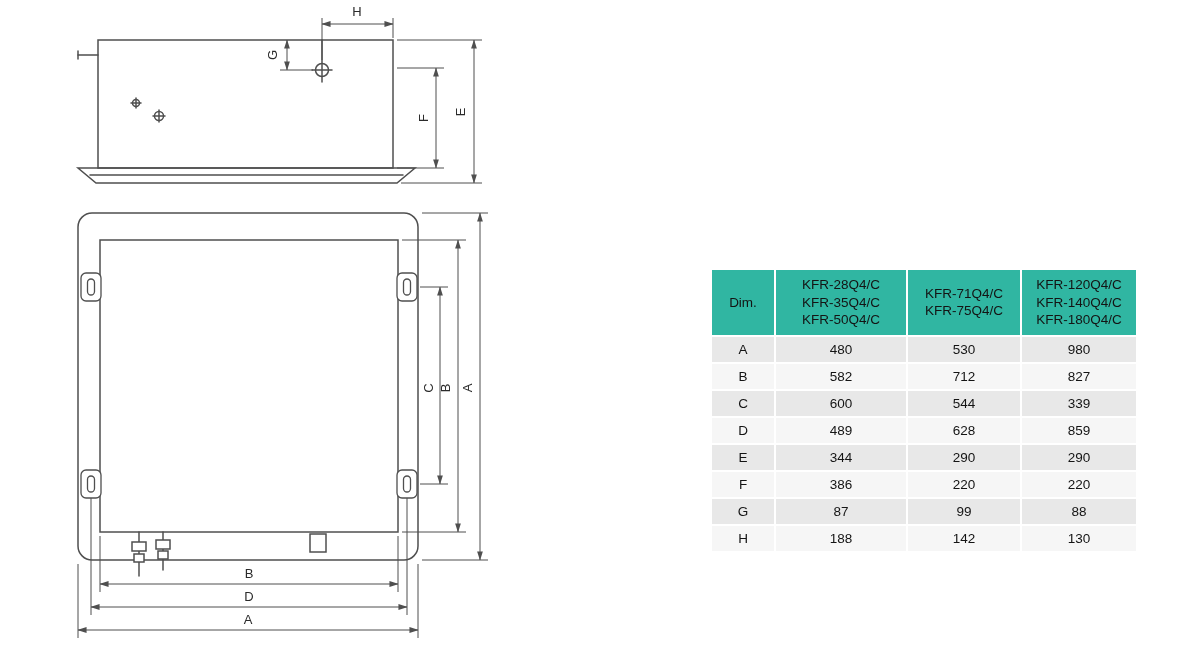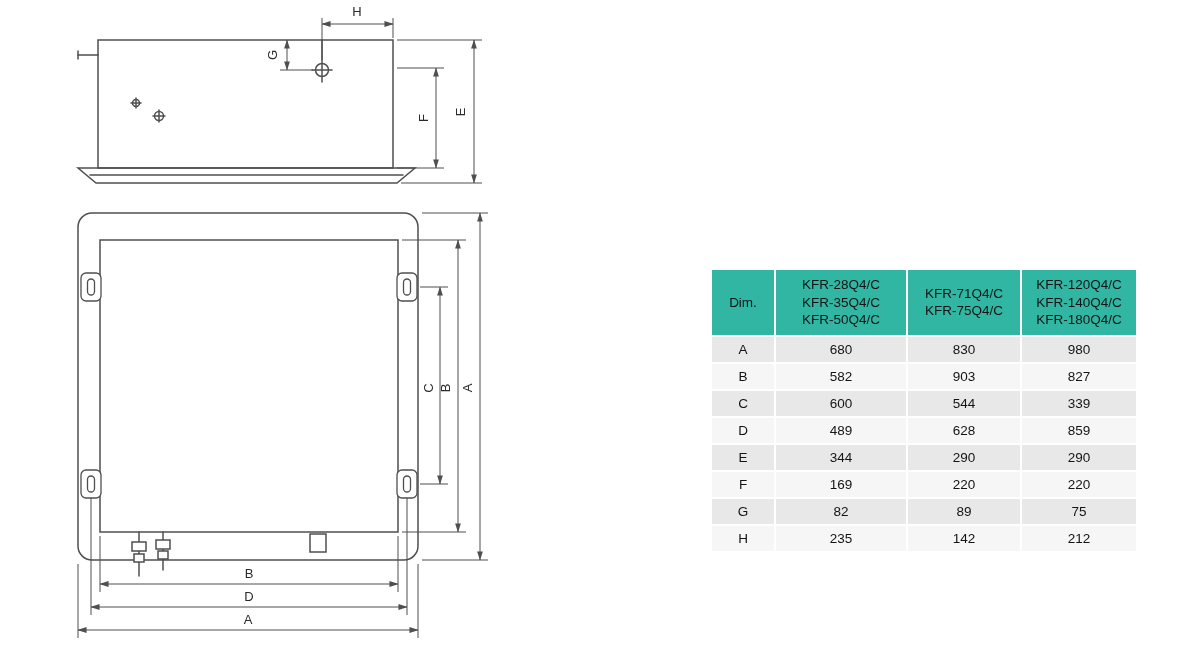--- a/index.html
+++ b/index.html
@@ -200,7 +200,7 @@
       <tbody>
         <tr>
           <td>A</td>
-          <td>680</td>
+          <td>480</td>
           <td>830</td>
           <td>980</td>
         </tr>

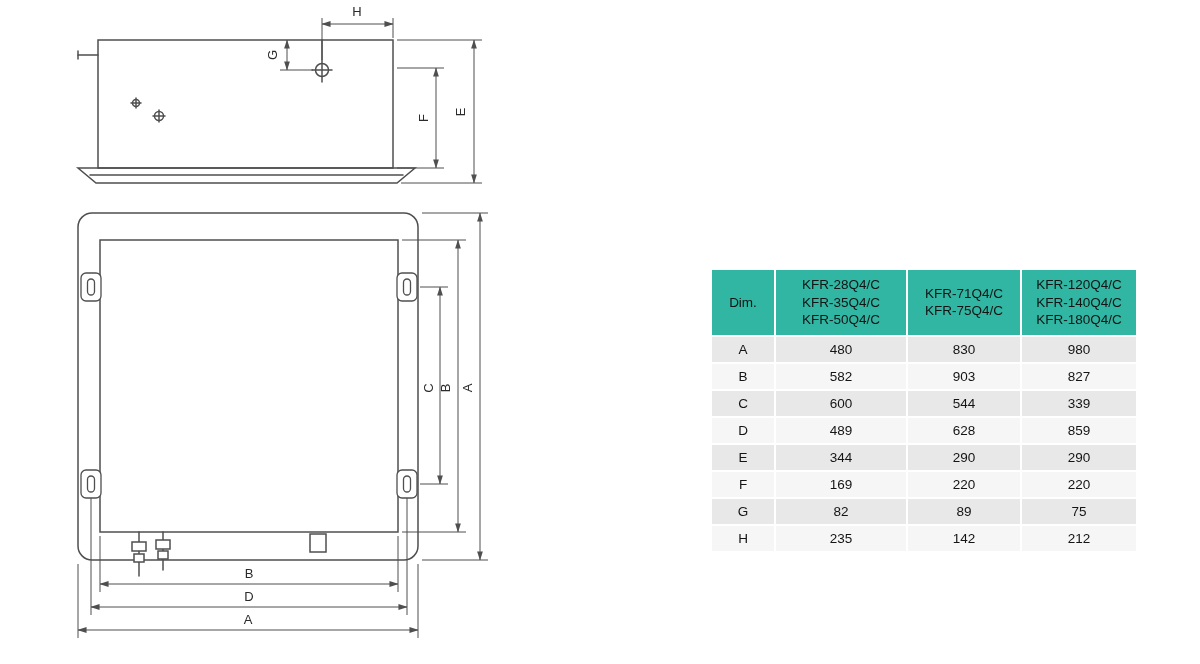--- a/index.html
+++ b/index.html
@@ -201,7 +201,7 @@
         <tr>
           <td>A</td>
           <td>480</td>
-          <td>830</td>
+          <td>530</td>
           <td>980</td>
         </tr>
         <tr>

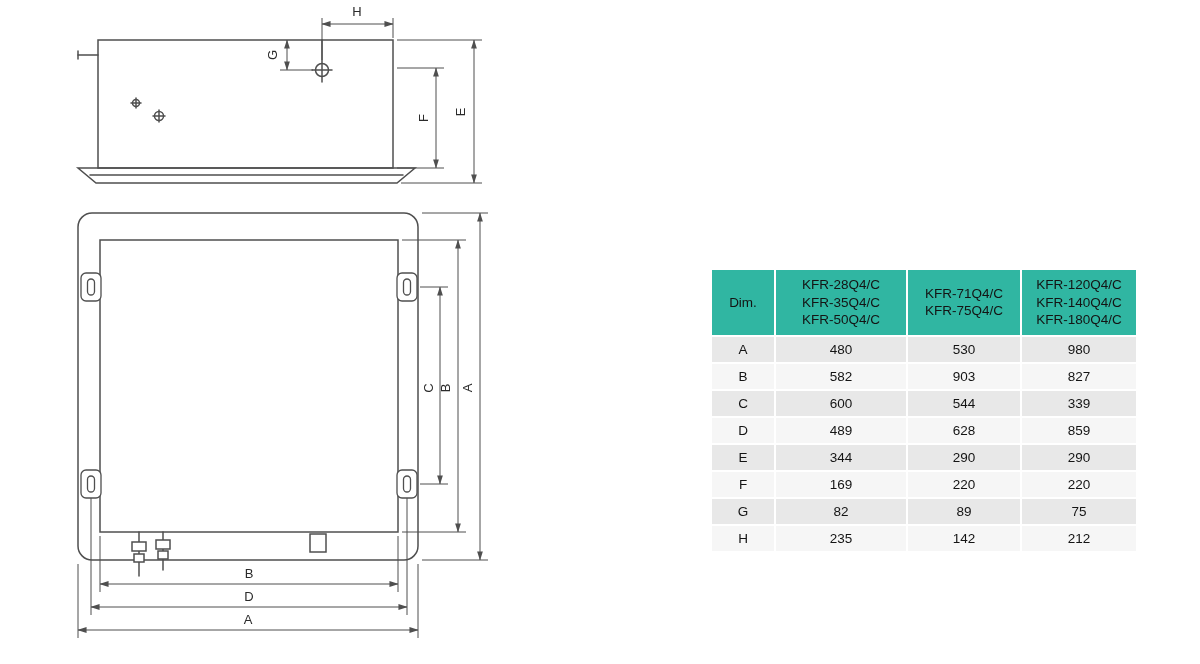--- a/index.html
+++ b/index.html
@@ -207,7 +207,7 @@
         <tr>
           <td>B</td>
           <td>582</td>
-          <td>903</td>
+          <td>712</td>
           <td>827</td>
         </tr>
         <tr>

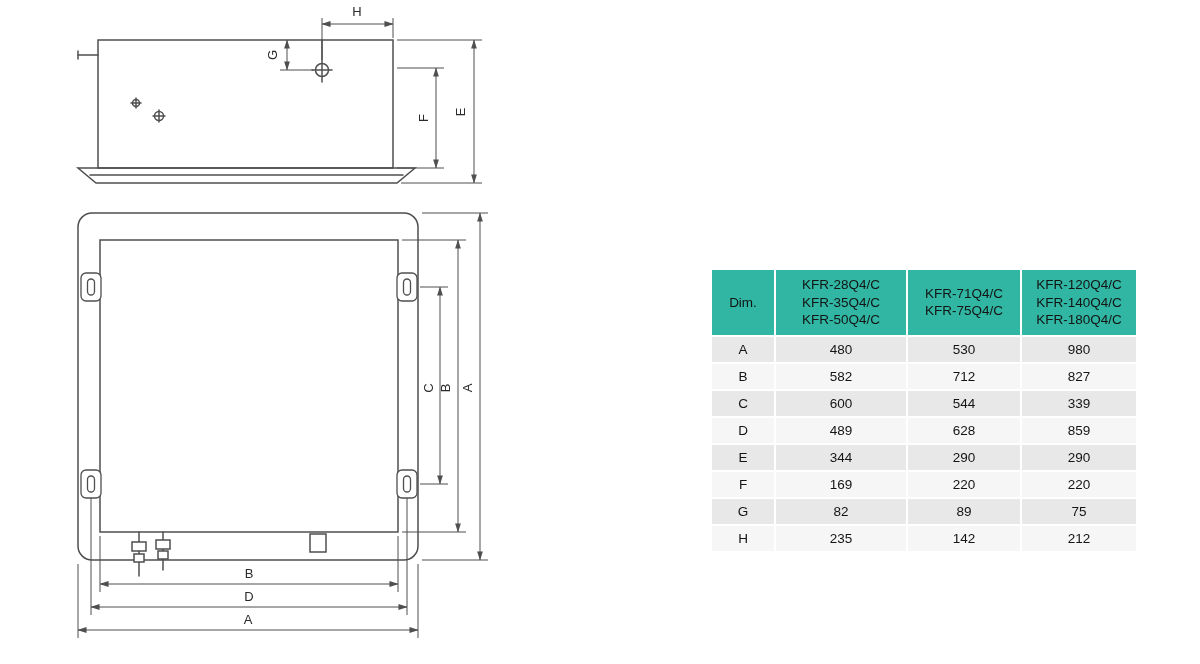--- a/index.html
+++ b/index.html
@@ -230,7 +230,7 @@
         </tr>
         <tr>
           <td>F</td>
-          <td>169</td>
+          <td>386</td>
           <td>220</td>
           <td>220</td>
         </tr>

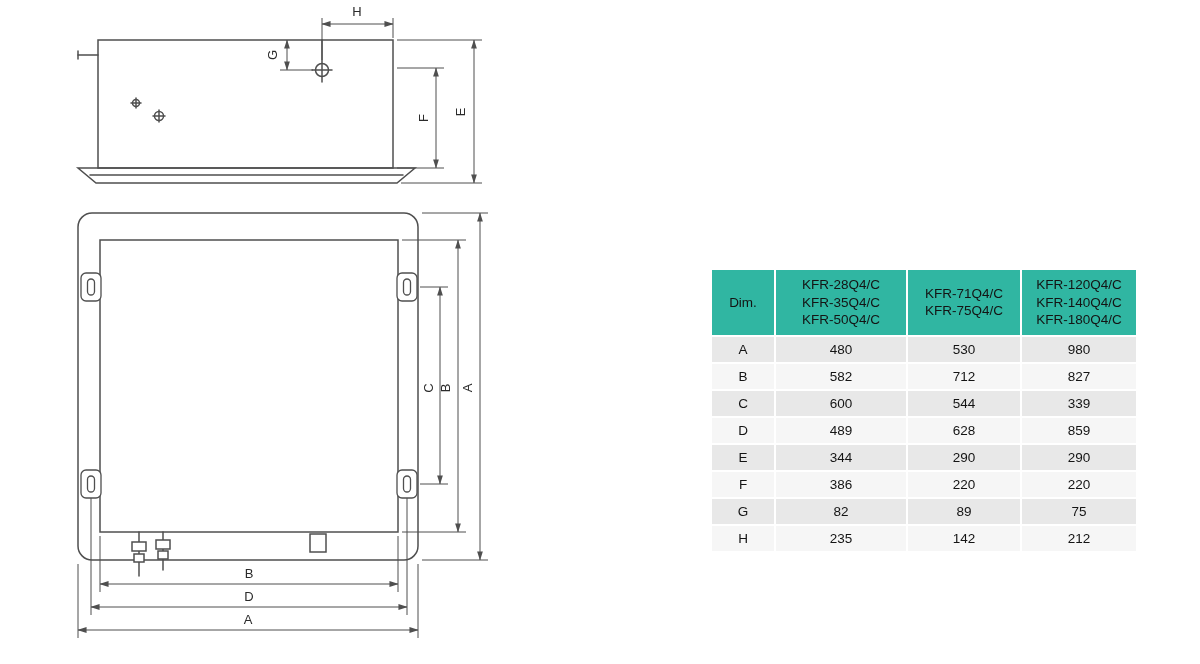--- a/index.html
+++ b/index.html
@@ -236,7 +236,7 @@
         </tr>
         <tr>
           <td>G</td>
-          <td>82</td>
+          <td>87</td>
           <td>89</td>
           <td>75</td>
         </tr>

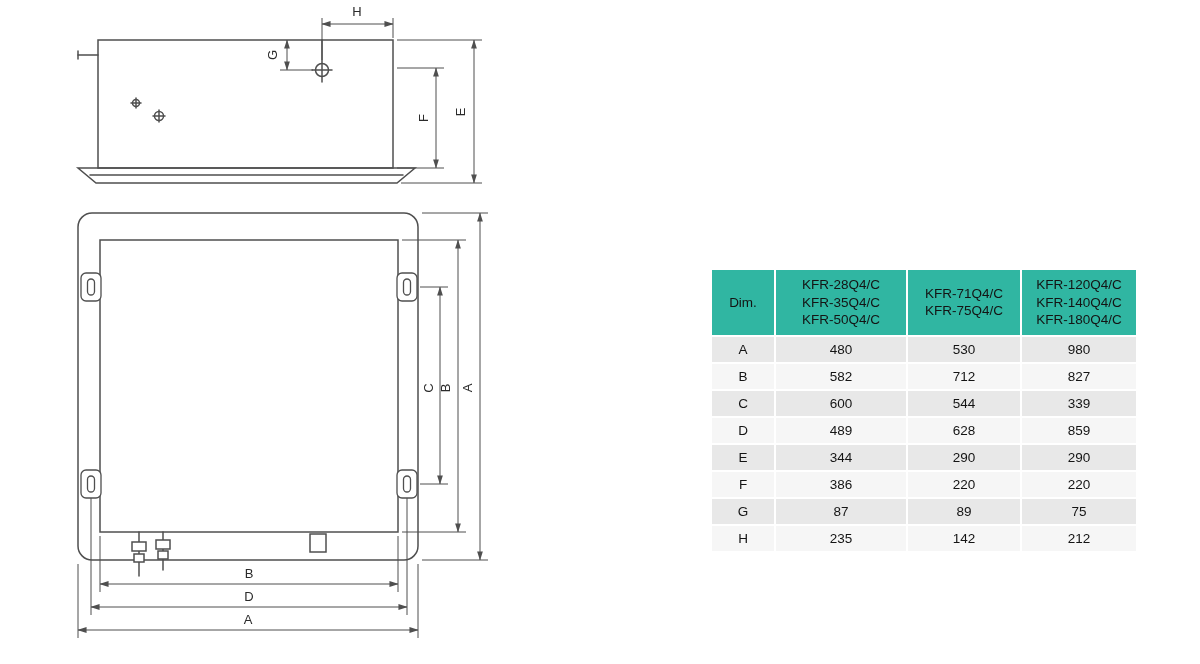--- a/index.html
+++ b/index.html
@@ -237,7 +237,7 @@
         <tr>
           <td>G</td>
           <td>87</td>
-          <td>89</td>
+          <td>99</td>
           <td>75</td>
         </tr>
         <tr>

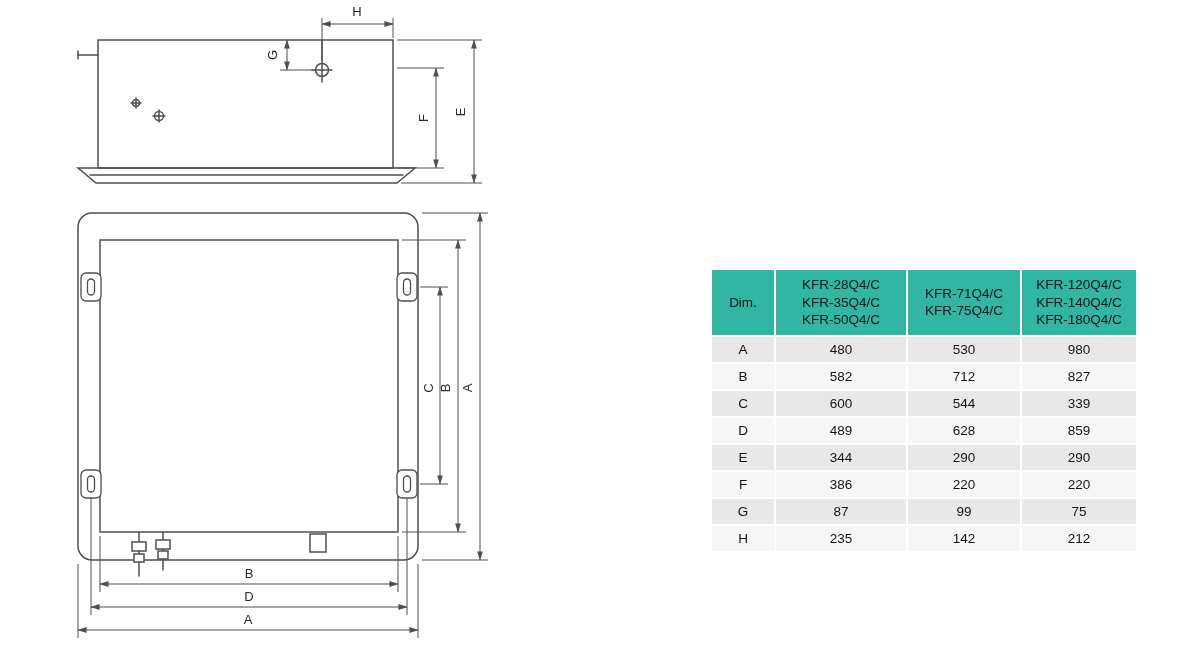--- a/index.html
+++ b/index.html
@@ -238,7 +238,7 @@
           <td>G</td>
           <td>87</td>
           <td>99</td>
-          <td>75</td>
+          <td>88</td>
         </tr>
         <tr>
           <td>H</td>

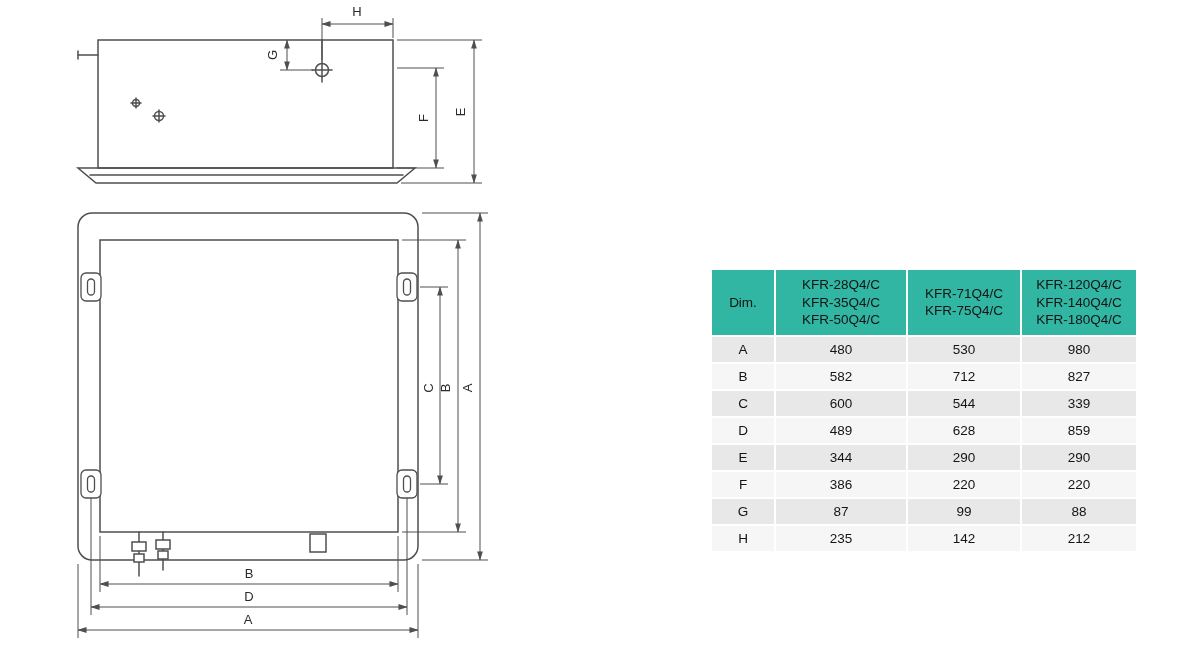--- a/index.html
+++ b/index.html
@@ -242,7 +242,7 @@
         </tr>
         <tr>
           <td>H</td>
-          <td>235</td>
+          <td>188</td>
           <td>142</td>
           <td>212</td>
         </tr>

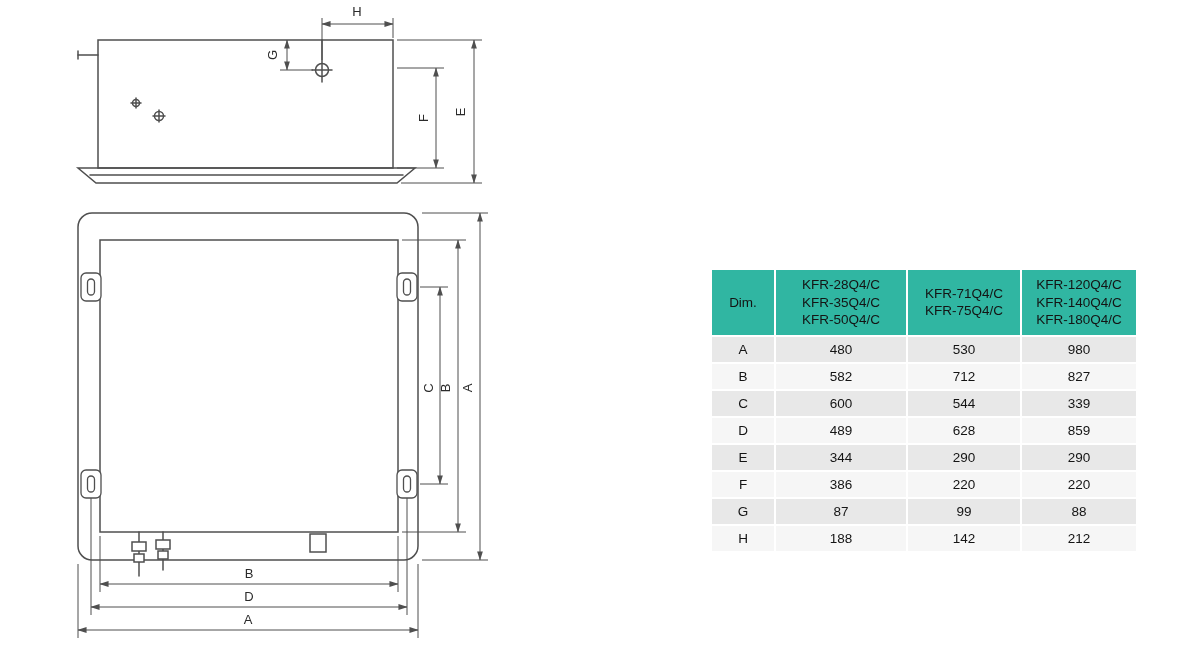--- a/index.html
+++ b/index.html
@@ -244,7 +244,7 @@
           <td>H</td>
           <td>188</td>
           <td>142</td>
-          <td>212</td>
+          <td>130</td>
         </tr>
       </tbody>
     </table>

